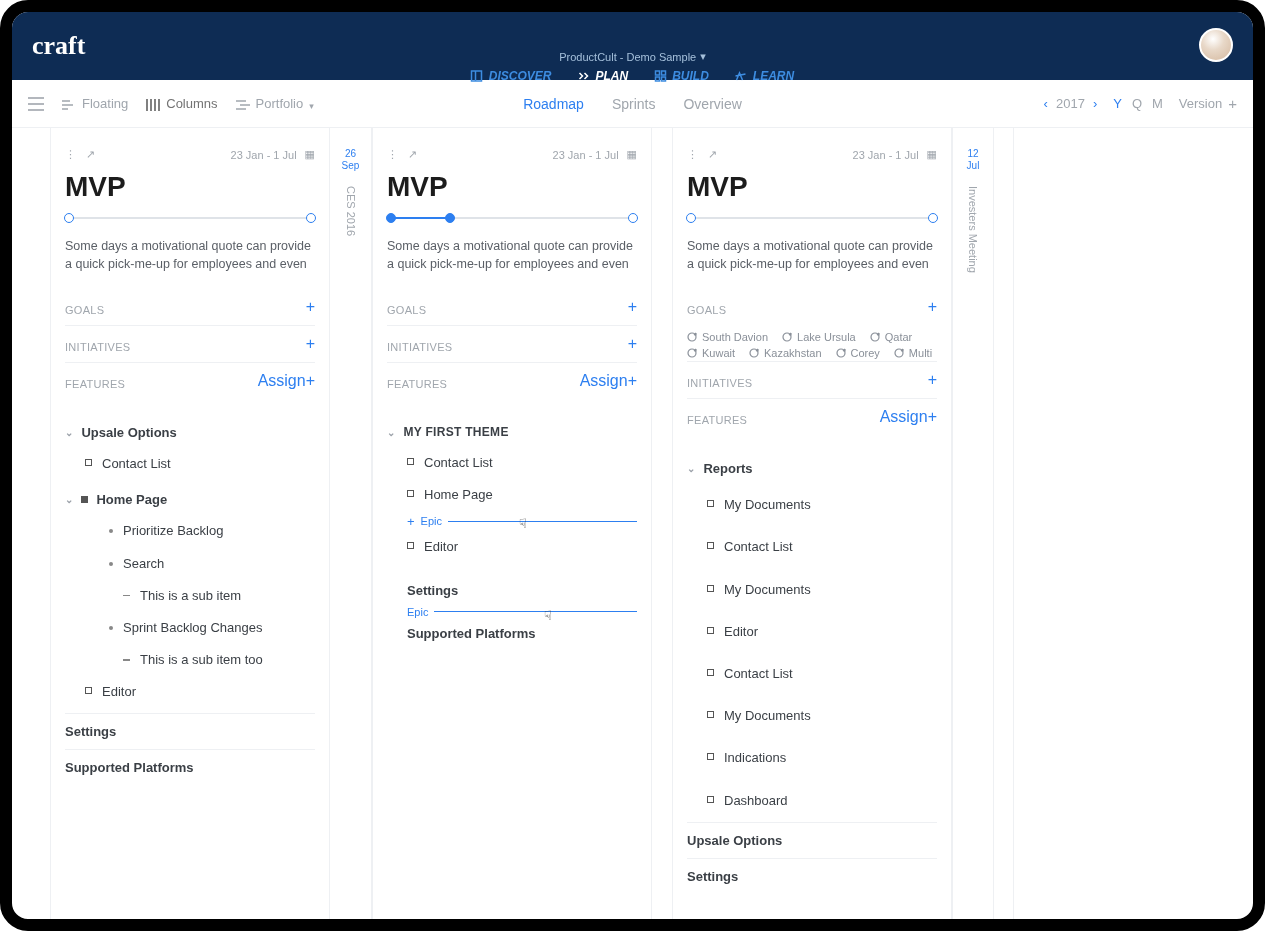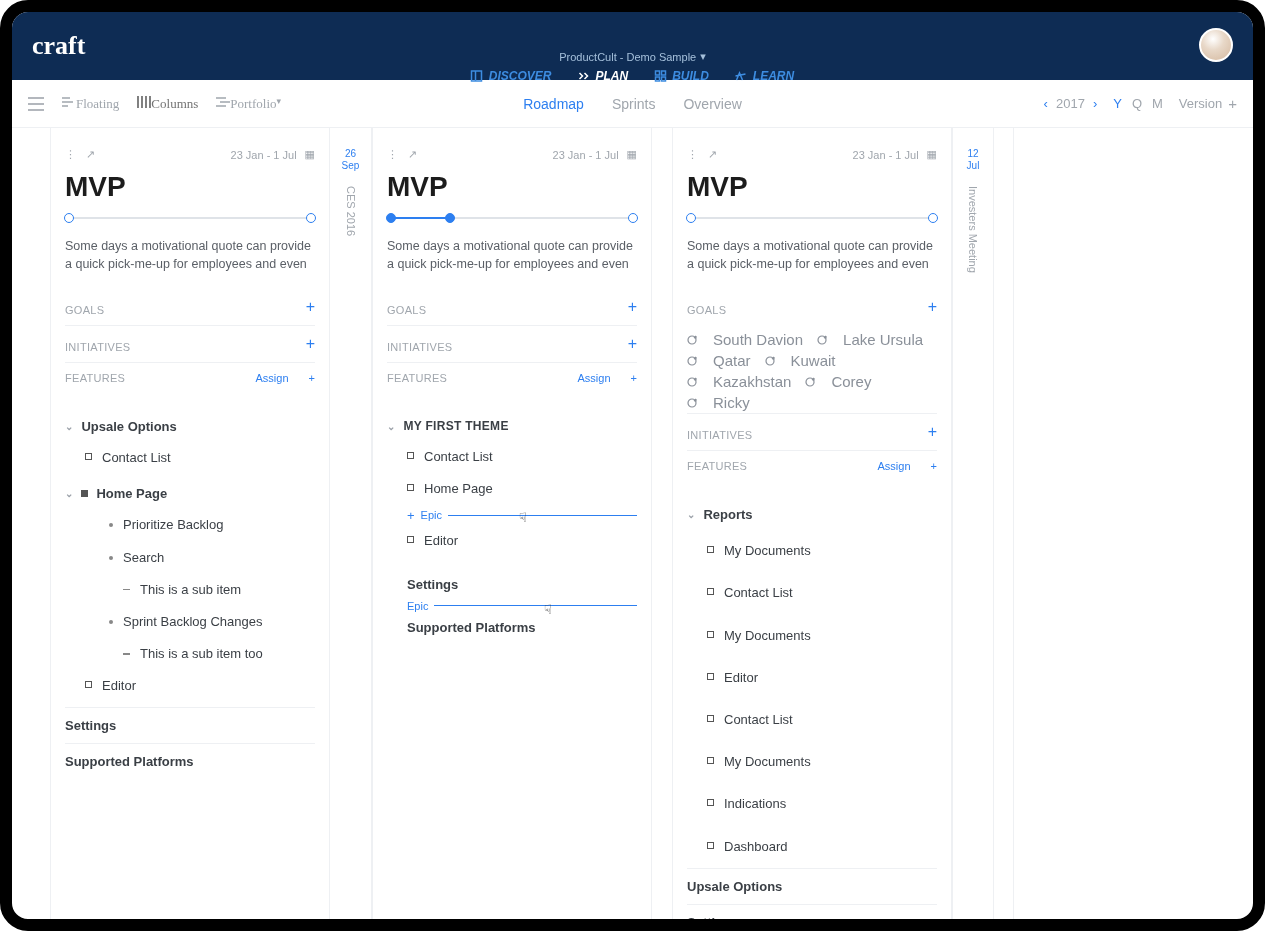--- a/index.html
+++ b/index.html
@@ -19,7 +19,7 @@
   .toolbar { height:48px; display:flex; align-items:center; padding:0 16px; border-bottom:1px solid #eef0f3; position:relative; }
   .tool-left { display:flex; align-items:center; gap:18px; color:#a0a6ad; }
   .hamburger { cursor:pointer; }
-  .tool-item { display:flex; align-items:flex-start; cursor:pointer; font-size:13px;font-family:Liberation Serif, serif; }
+  .tool-item { display:flex; align-items:flex-end; gap:6px; cursor:pointer; font-size:13px; }
   .tool-item.active { color:#737373; }
   .tool-center { position:absolute; left:50%; transform:translateX(-50%); display:flex; gap:28px; font-size:14px; }
   .tab { color:#a0a6ad; cursor:pointer; }

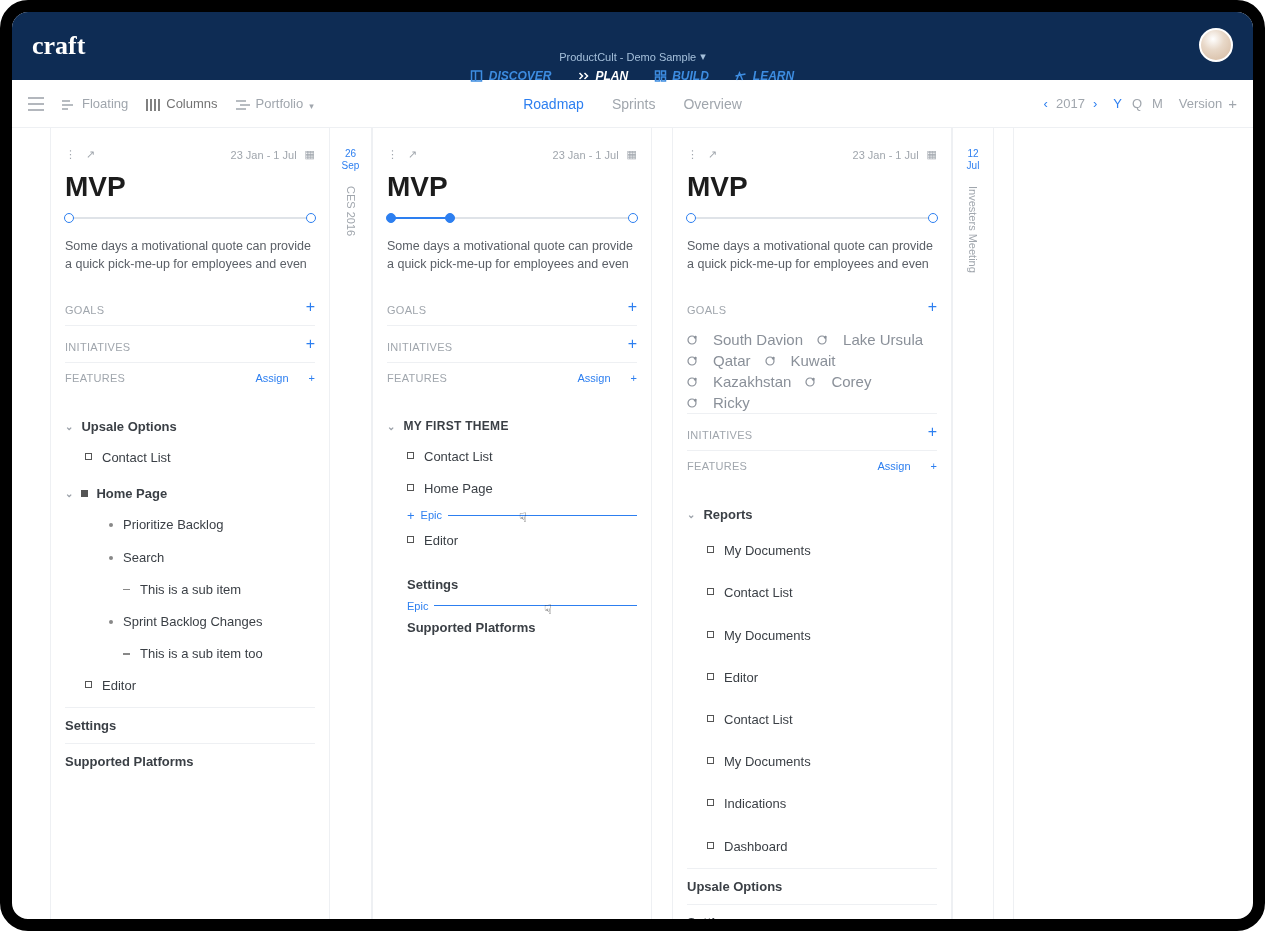--- a/index.html
+++ b/index.html
@@ -51,7 +51,7 @@
   .plus { color:#2d7ff0; font-size:16px; font-weight:400; cursor:pointer; }
   .assign { color:#2d7ff0; font-size:11px; display:flex; align-items:center; gap:20px; cursor:pointer; }
   .goal-chips { display:flex; flex-wrap:wrap; gap:4px 14px; padding:6px 0 2px 0; }
-  .chip { display:flex; align-items:center; gap:16px; font-size:15px; color:#8a9099; cursor:pointer; }
+  .chip { display:flex; align-items:center; gap:5px; font-size:11px; color:#8a9099; cursor:pointer; }
   .chip svg { width:10px; height:10px; stroke:#8a9099; }
   
   .tree { padding-top:18px; font-size:13px; color:#3a3f45; }

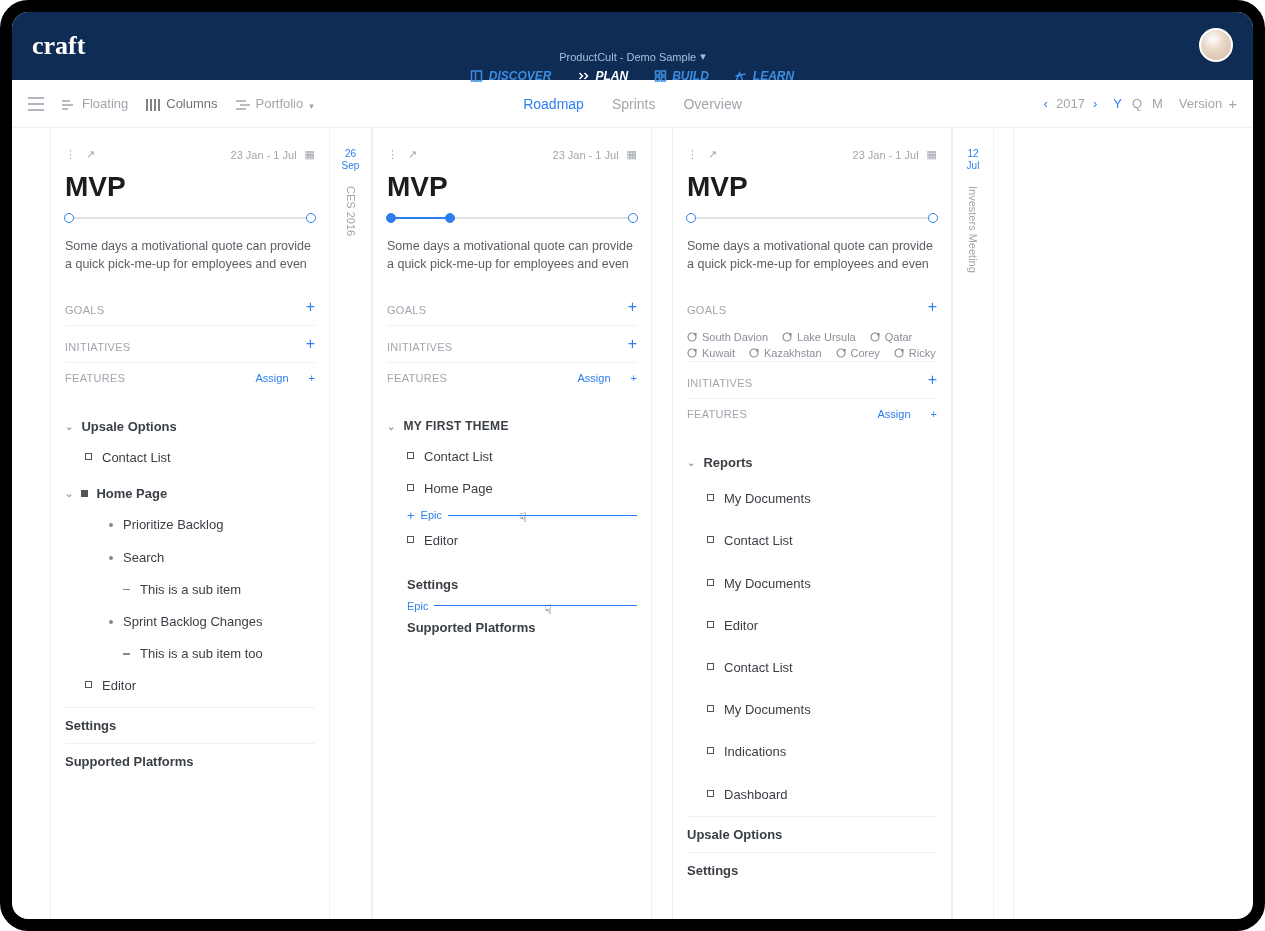--- a/index.html
+++ b/index.html
@@ -403,7 +403,7 @@
               <circle cx="5" cy="5" r="4"></circle>
               <path d="M7 3l2-2M9 1v2h-2"></path>
             </svg>
-            <span>Ricky</span>
+            <span>Multi</span>
           </div>
       </div>
       <div class="section-row" style="border-top:1px solid #eef0f3">

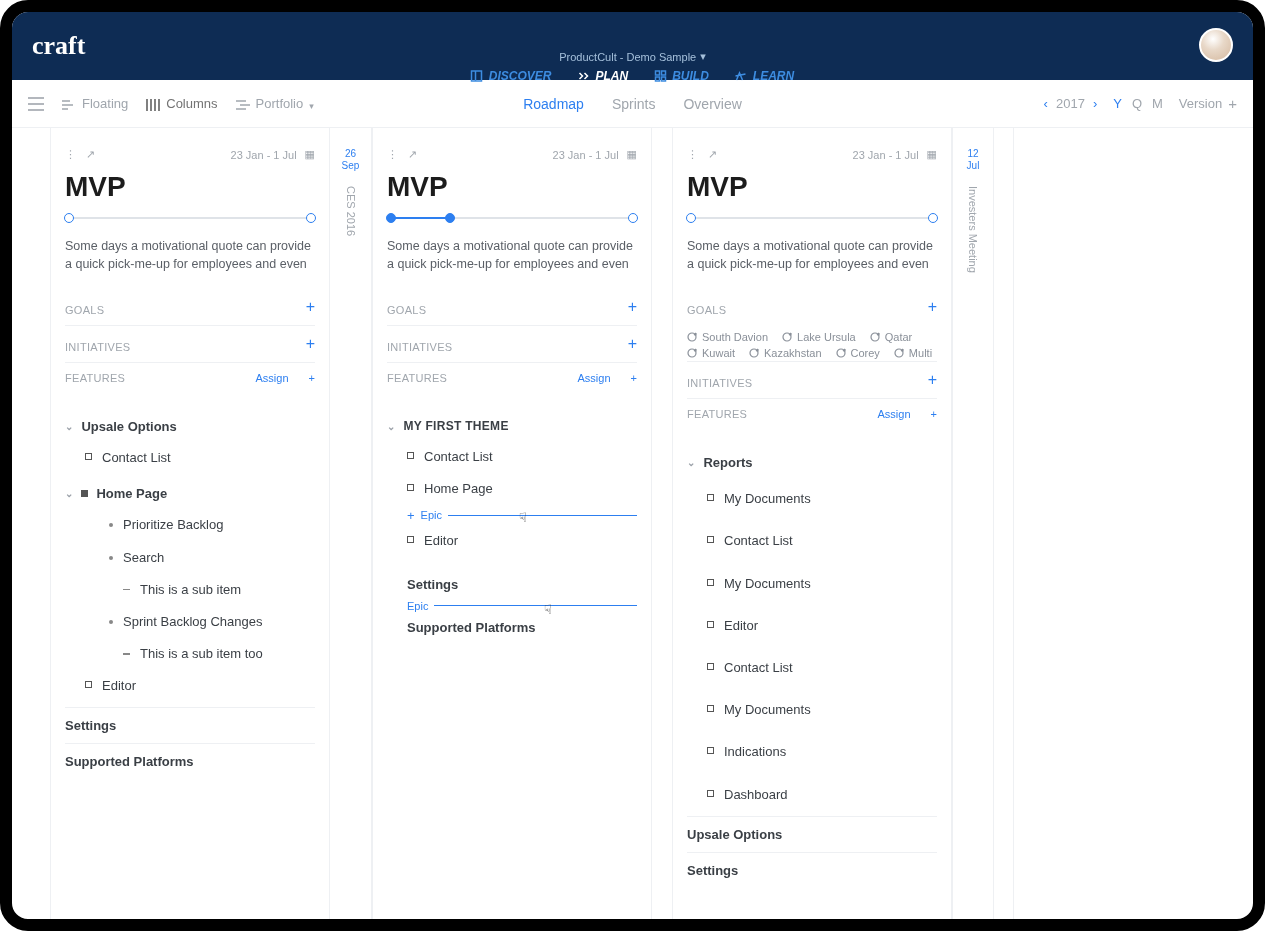--- a/index.html
+++ b/index.html
@@ -49,7 +49,7 @@
   .section-row { display:flex; justify-content:space-between; align-items:flex-end; padding:9px 0; border-bottom:1px solid #eef0f3; }
   .section-label { font-size:11px; color:#a0a6ad; letter-spacing:0.3px; }
   .plus { color:#2d7ff0; font-size:16px; font-weight:400; cursor:pointer; }
-  .assign { color:#2d7ff0; font-size:11px; display:flex; align-items:center; gap:20px; cursor:pointer; }
+  .assign { color:#2d7ff0; font-size:16px; display:flex; align-items:center; gap:0; cursor:pointer; }
   .goal-chips { display:flex; flex-wrap:wrap; gap:4px 14px; padding:6px 0 2px 0; }
   .chip { display:flex; align-items:center; gap:5px; font-size:11px; color:#8a9099; cursor:pointer; }
   .chip svg { width:10px; height:10px; stroke:#8a9099; }

